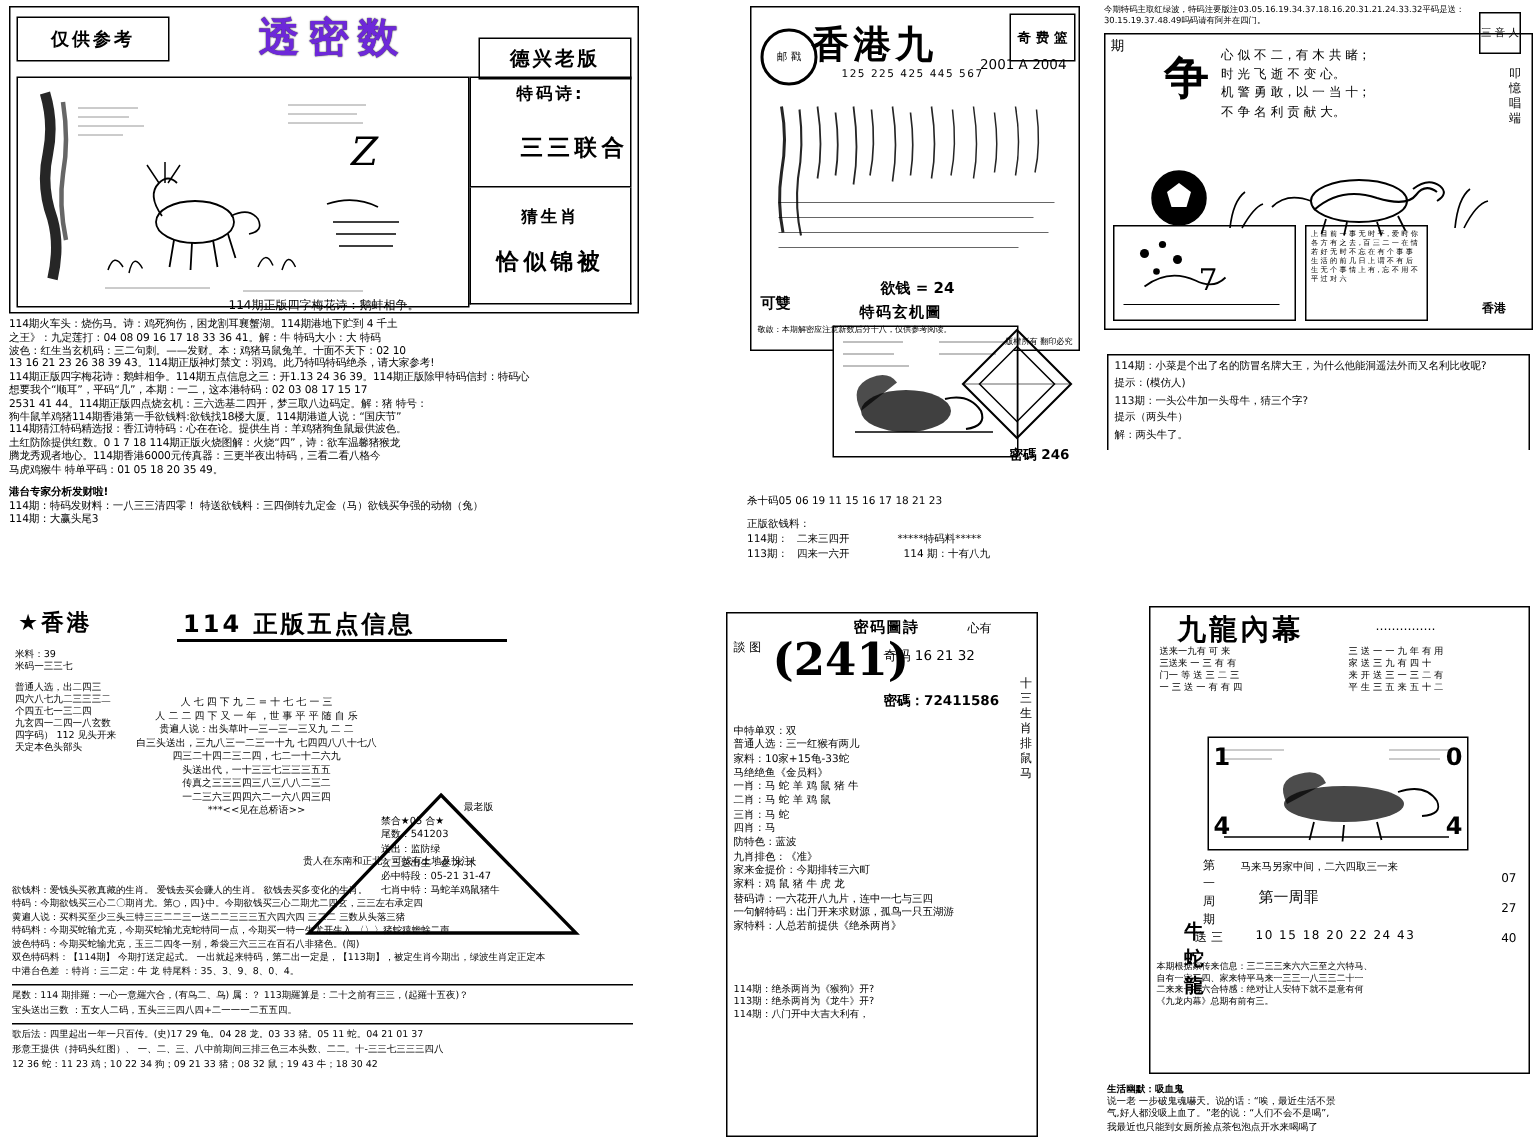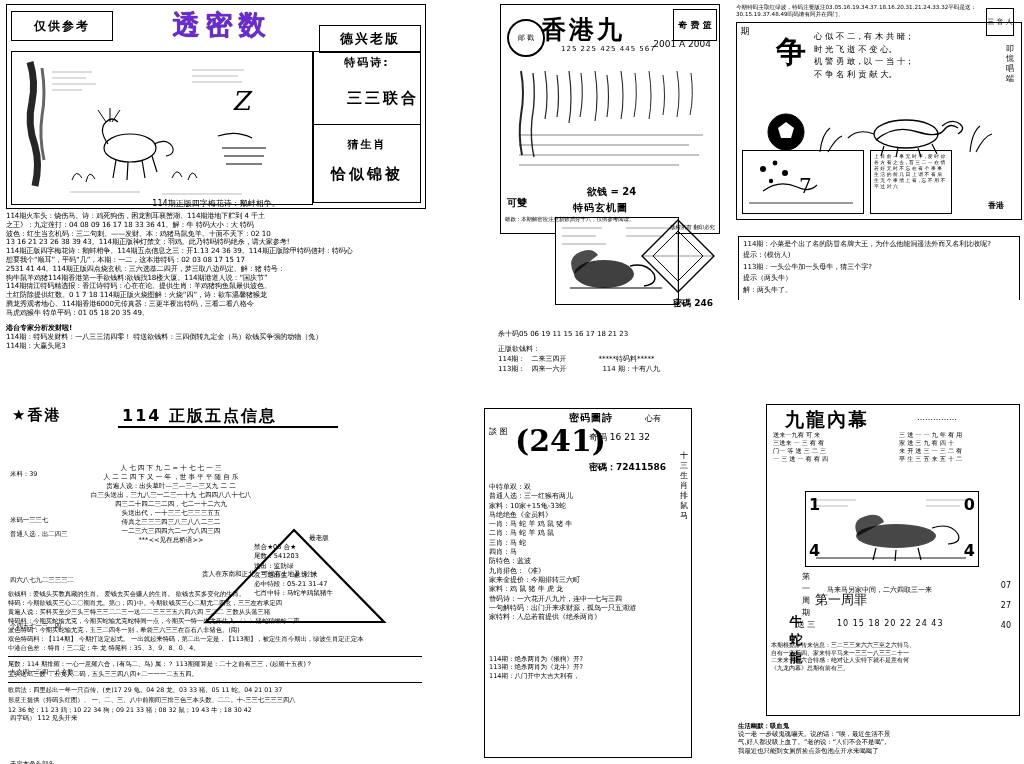--- a/index.html
+++ b/index.html
@@ -47,7 +47,7 @@
   #bl .bigtitle{position:absolute;left:116px;top:2px;font-size:16px;font-weight:bold;letter-spacing:2px;}
   #bl .ul{position:absolute;left:112px;top:22px;width:220px;border-bottom:2px solid #000;}
   .lcol{position:absolute;left:4px;top:28px;width:206px;}
-  .lcol .row{font-size:6.4px;line-height:8px;margin-top:38px;}
+  .lcol .row{font-size:6.4px;line-height:8px;}
   .midpoem{position:absolute;left:60px;top:60px;width:210px;text-align:center;font-size:6.6px;line-height:9px;}
   .tri{position:absolute;left:196px;top:122px;width:185px;height:100px;}
   .trilines{position:absolute;left:248px;top:130px;width:130px;font-size:6.6px;line-height:9.2px;}

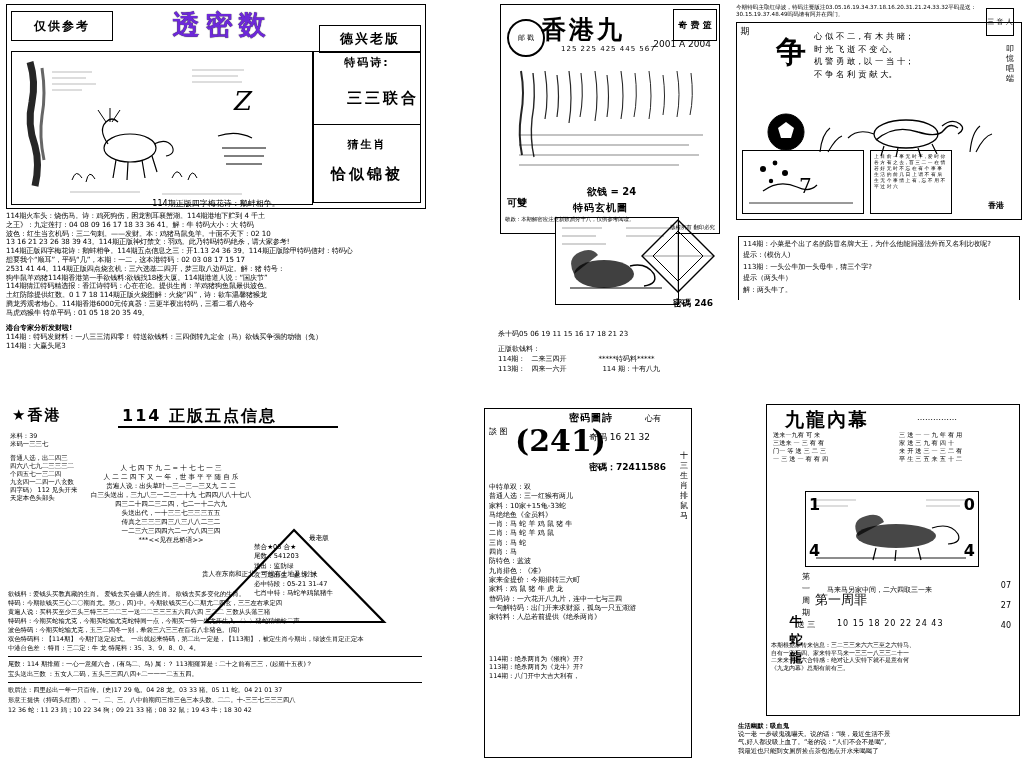--- a/index.html
+++ b/index.html
@@ -481,7 +481,7 @@
       <div>蛇</div>
       <div>龍</div>
     </div>
-    <div style="position:absolute;left:60px;top:180px;font-size:7px;text-align:center;">马来马另家中间，二六四取三一来</div>
+    <div style="position:absolute;left:60px;top:168px;font-size:7px;text-align:center;">马来马另家中间，二六四取三一来</div>
     <div style="position:absolute;left:48px;top:186px;font-size:13px;">第一周罪</div>
     <div class="rb-nums">10  15  18  20  22  24  43</div>
     <div style="position:absolute;right:8px;top:176px;font-size:8px;">07</div>

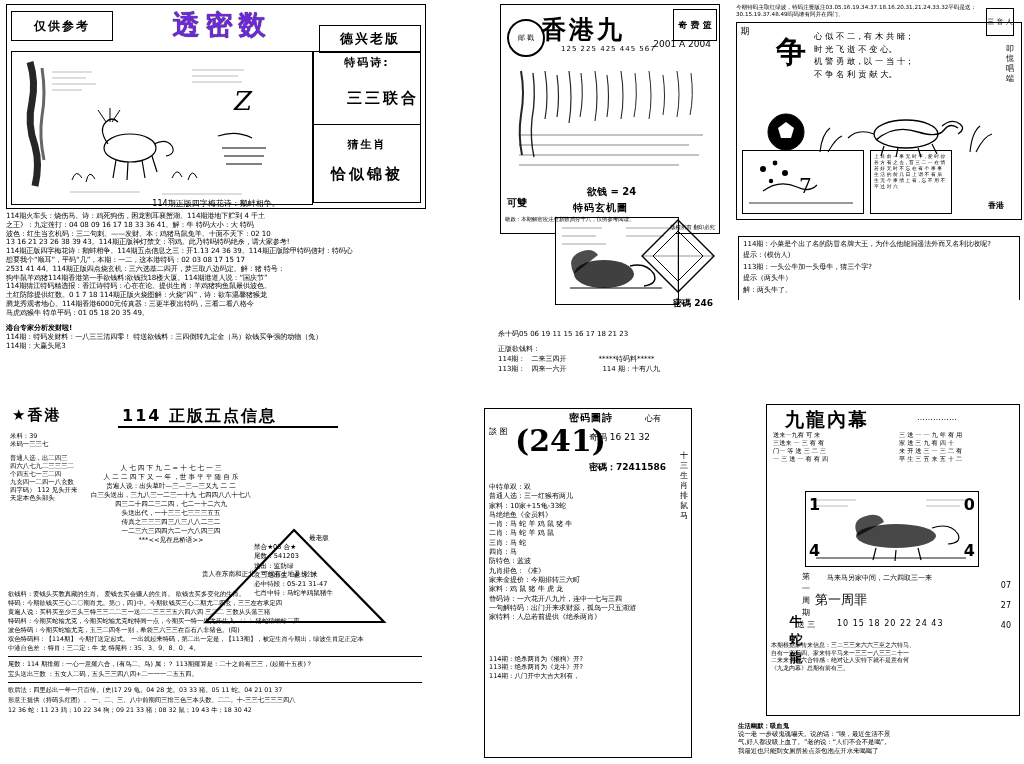--- a/index.html
+++ b/index.html
@@ -482,7 +482,7 @@
       <div>龍</div>
     </div>
     <div style="position:absolute;left:60px;top:168px;font-size:7px;text-align:center;">马来马另家中间，二六四取三一来</div>
-    <div style="position:absolute;left:48px;top:186px;font-size:13px;">第一周罪</div>
+    <div style="position:absolute;left:72px;top:186px;font-size:10px;">第一周罪</div>
     <div class="rb-nums">10  15  18  20  22  24  43</div>
     <div style="position:absolute;right:8px;top:176px;font-size:8px;">07</div>
     <div style="position:absolute;right:8px;top:196px;font-size:8px;">27</div>

